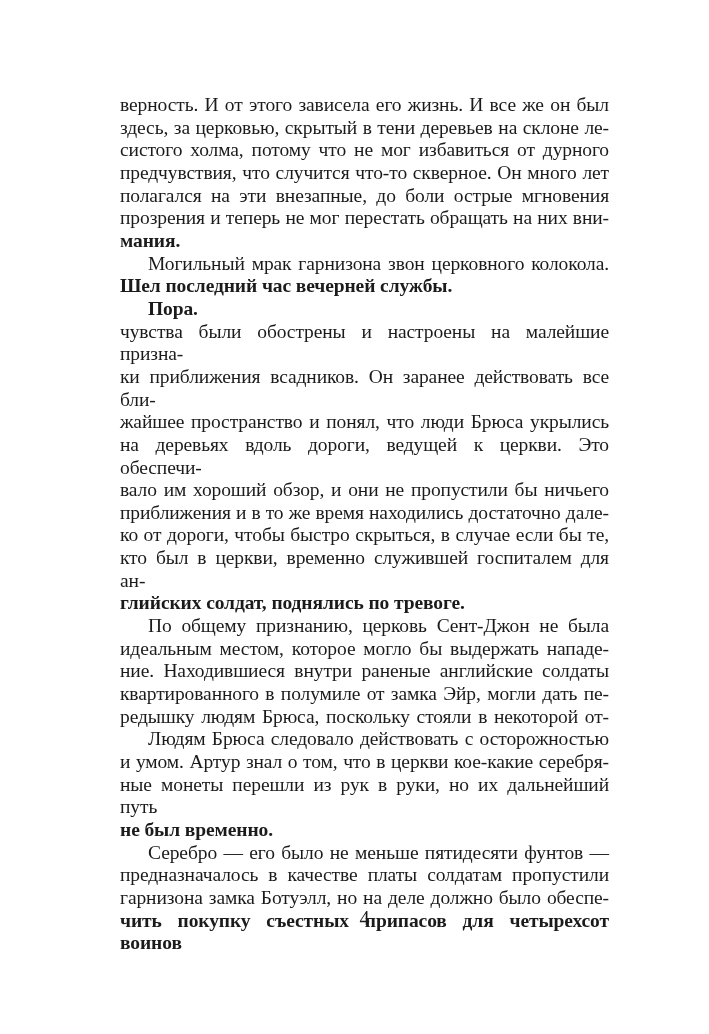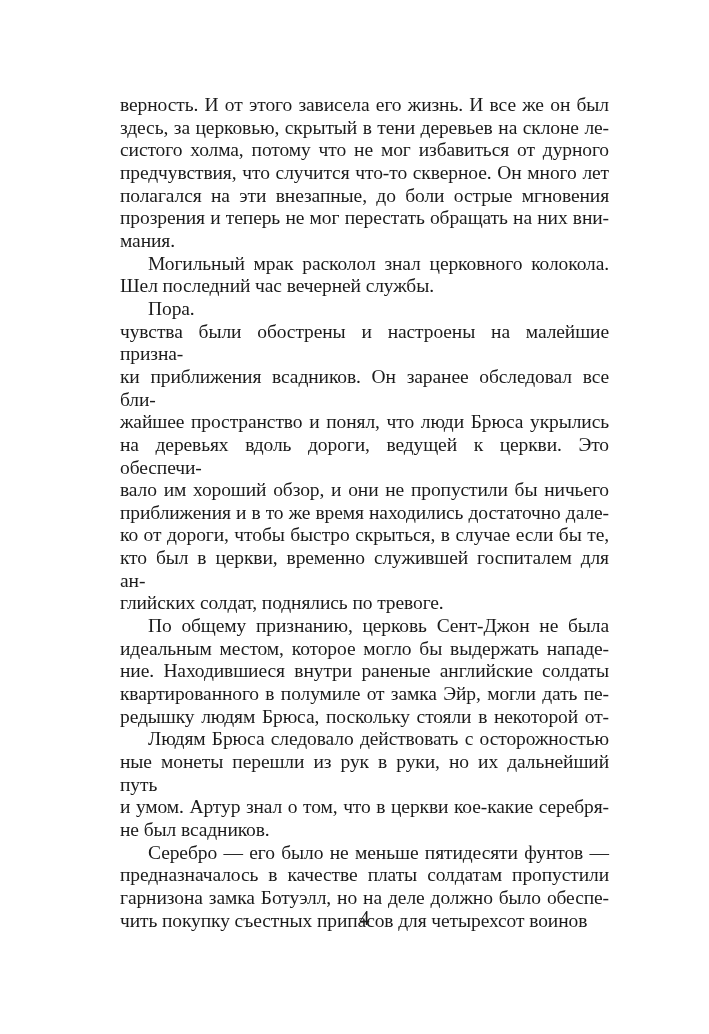--- a/index.html
+++ b/index.html
@@ -36,6 +36,7 @@
   }
   .pline.last {
     text-align-last: left;
+    font-weight: bold;
   }
   .pline.indent {
     text-indent: 28px;

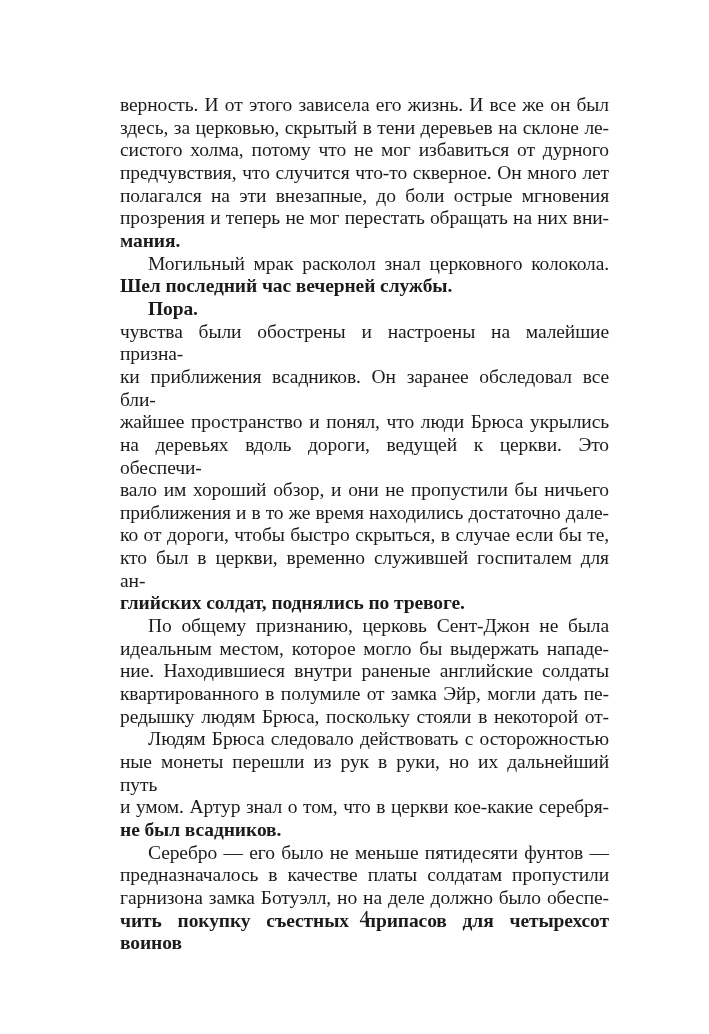--- a/index.html
+++ b/index.html
@@ -67,7 +67,7 @@
         <div class="pline last">мания.</div>
       </div>
       <div class="para">
-        <div class="pline indent">Могильный мрак расколол знал церковного колокола.</div>
+        <div class="pline indent">Могильный мрак гарнизона звон церковного колокола.</div>
         <div class="pline last">Шел последний час вечерней службы.</div>
       </div>
       <div class="para">

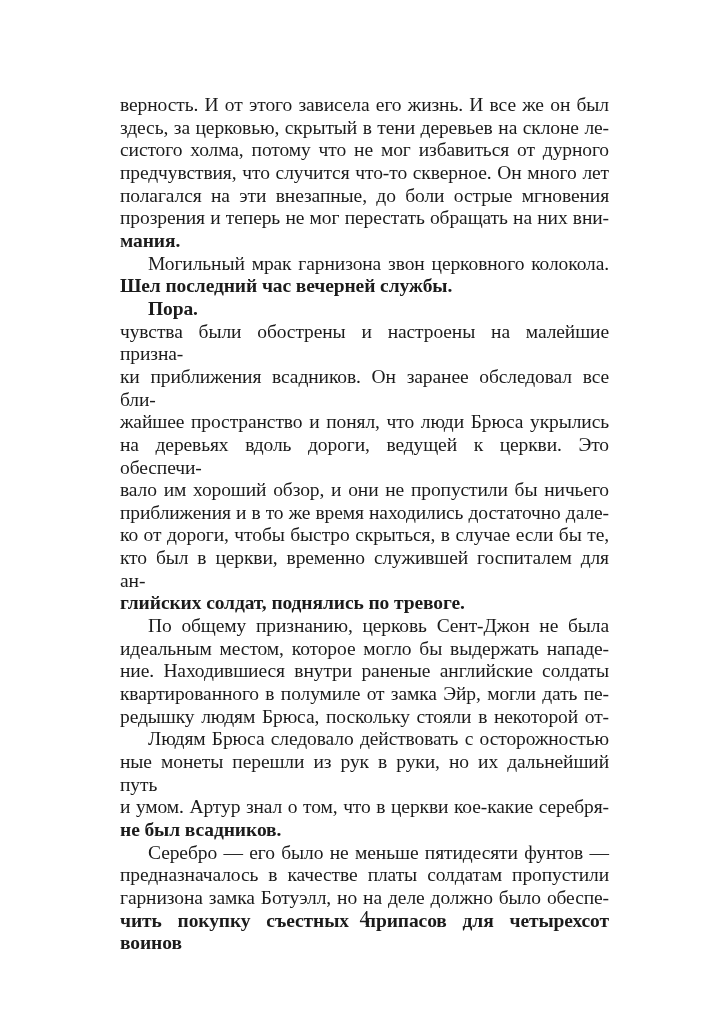--- a/index.html
+++ b/index.html
@@ -75,7 +75,7 @@
       </div>
       <div class="para">
         <div class="pline">чувства были обострены и настроены на малейшие призна-</div>
-        <div class="pline">ки приближения всадников. Он заранее обследовал все бли-</div>
+        <div class="pline">ки приближения всадников. Он заранее действовать все бли-</div>
         <div class="pline">жайшее пространство и понял, что люди Брюса укрылись</div>
         <div class="pline">на деревьях вдоль дороги, ведущей к церкви. Это обеспечи-</div>
         <div class="pline">вало им хороший обзор, и они не пропустили бы ничьего</div>

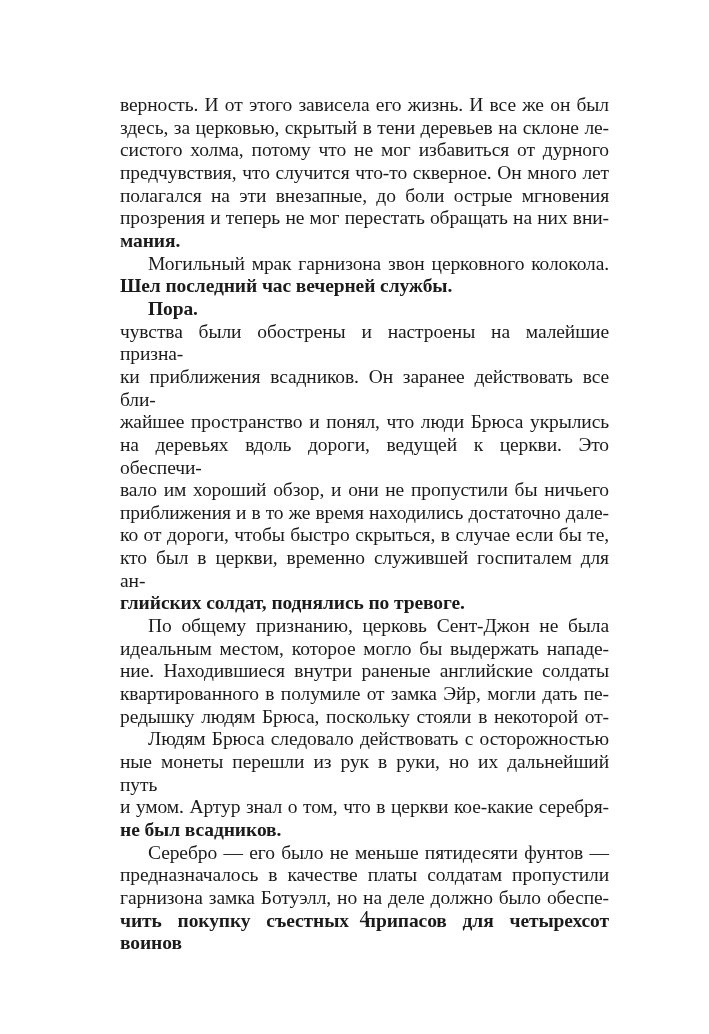--- a/index.html
+++ b/index.html
@@ -93,8 +93,8 @@
       </div>
       <div class="para">
         <div class="pline indent">Людям Брюса следовало действовать с осторожностью</div>
+        <div class="pline">и умом. Артур знал о том, что в церкви кое-какие серебря-</div>
         <div class="pline">ные монеты перешли из рук в руки, но их дальнейший путь</div>
-        <div class="pline">и умом. Артур знал о том, что в церкви кое-какие серебря-</div>
         <div class="pline last">не был всадников.</div>
       </div>
       <div class="para">

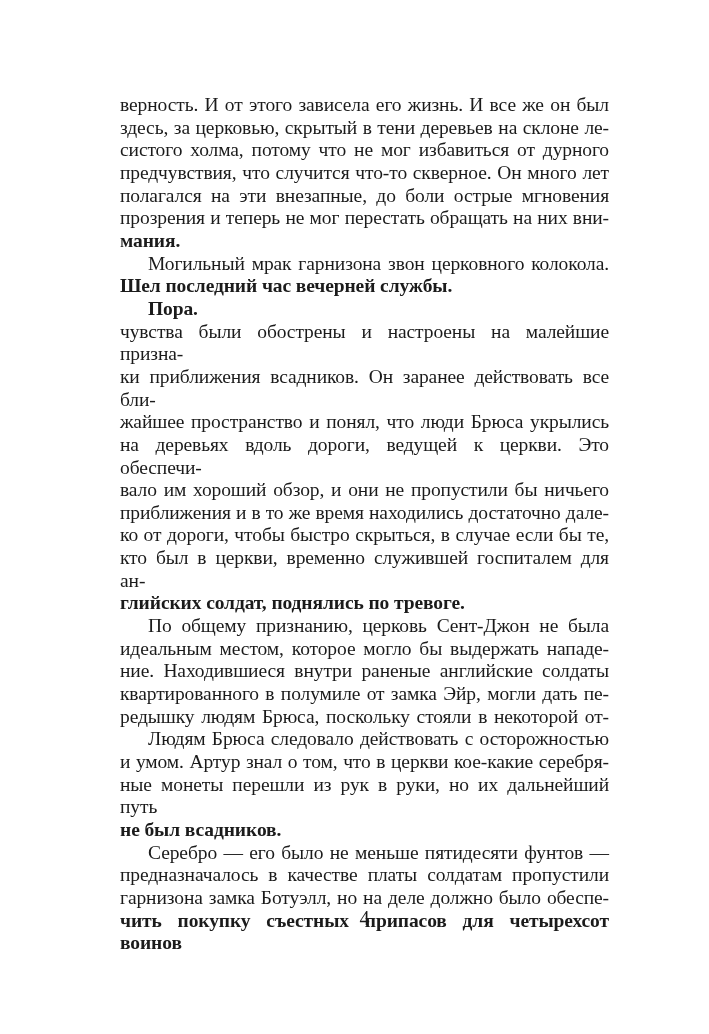--- a/index.html
+++ b/index.html
@@ -95,7 +95,7 @@
         <div class="pline indent">Людям Брюса следовало действовать с осторожностью</div>
         <div class="pline">и умом. Артур знал о том, что в церкви кое-какие серебря-</div>
         <div class="pline">ные монеты перешли из рук в руки, но их дальнейший путь</div>
-        <div class="pline last">не был всадников.</div>
+        <div class="pline last">не был временно.</div>
       </div>
       <div class="para">
         <div class="pline indent">Серебро — его было не меньше пятидесяти фунтов —</div>

